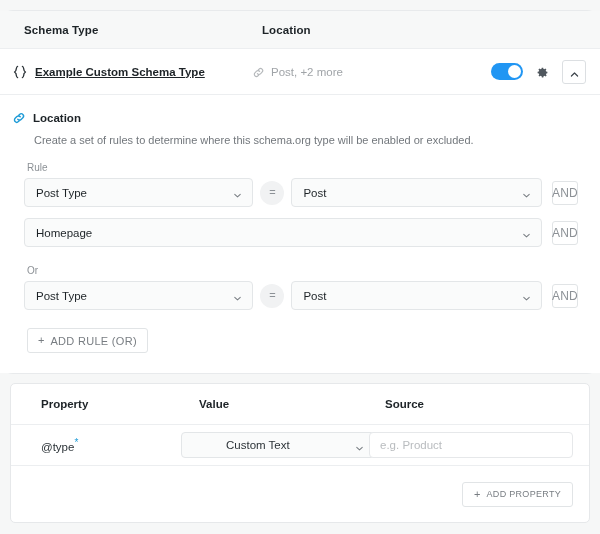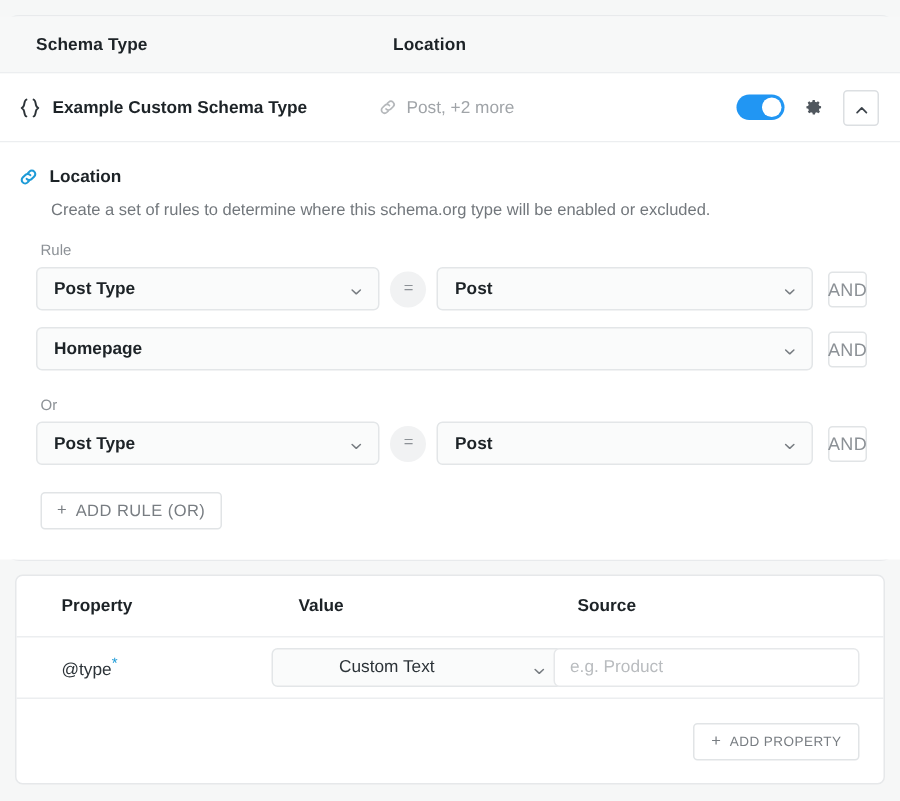--- a/index.html
+++ b/index.html
@@ -40,7 +40,7 @@
   }
   .schema-name-cell { width: 240px; display: flex; align-items: center; gap: 7px; padding-left: 0; }
   .code-icon { width: 16px; height: 16px; display: block; color: #2c3338; flex: 0 0 auto; }
-  .schema-name { font-size: 11.5px; font-weight: bold; color: #1d2327; white-space: nowrap; }
+  .schema-name { font-size: 11.5px; font-weight: bold; color: #1d2327; white-space: nowrap; text-decoration: underline; }
 
   .location-cell { flex: 1; display: flex; align-items: center; gap: 6px; color: #a7aaad; }
   .link-icon { width: 13px; height: 13px; display: block; color: #b5b8bb; flex: 0 0 auto; }

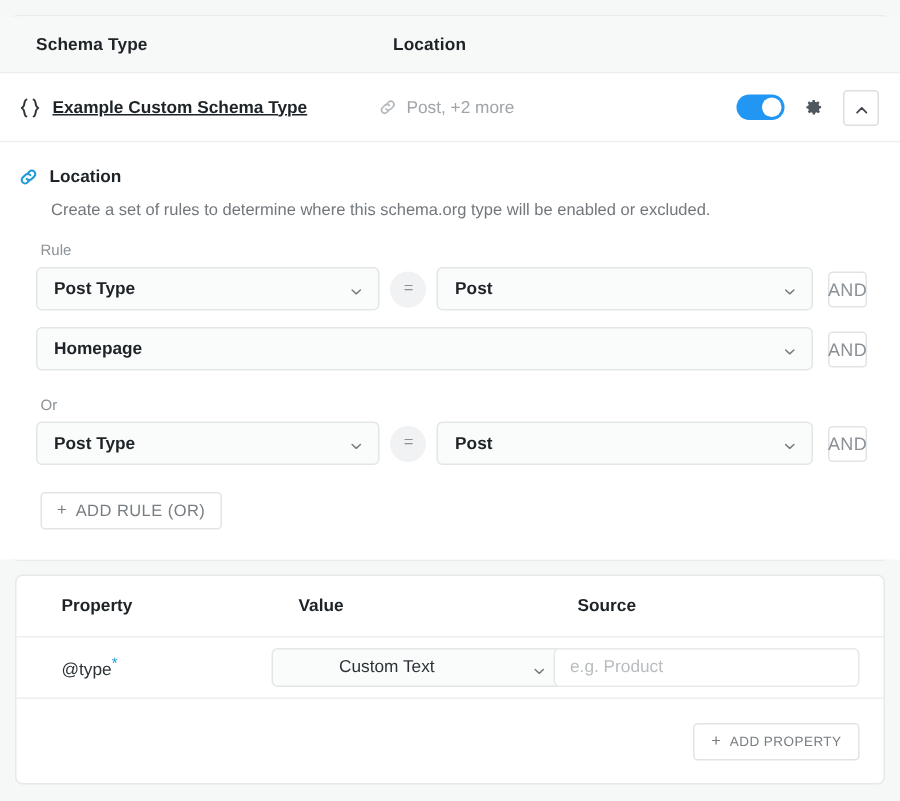--- a/index.html
+++ b/index.html
@@ -81,7 +81,7 @@
     background: #fafbfb; display: flex; align-items: center;
     padding: 0 9px 0 11px; cursor: pointer;
   }
-  .select .val { font-size: 11.5px; font-weight: bold; color: #1d2327; white-space: nowrap; }
+  .select .val { font-size: 11.5px; font-weight: normal; color: #1d2327; white-space: nowrap; }
   .select .chev { margin-left: auto; width: 11px; height: 11px; color: #787d82; display: block; }
   .select.left { width: 237px; }
   .select.right { width: 259px; }

